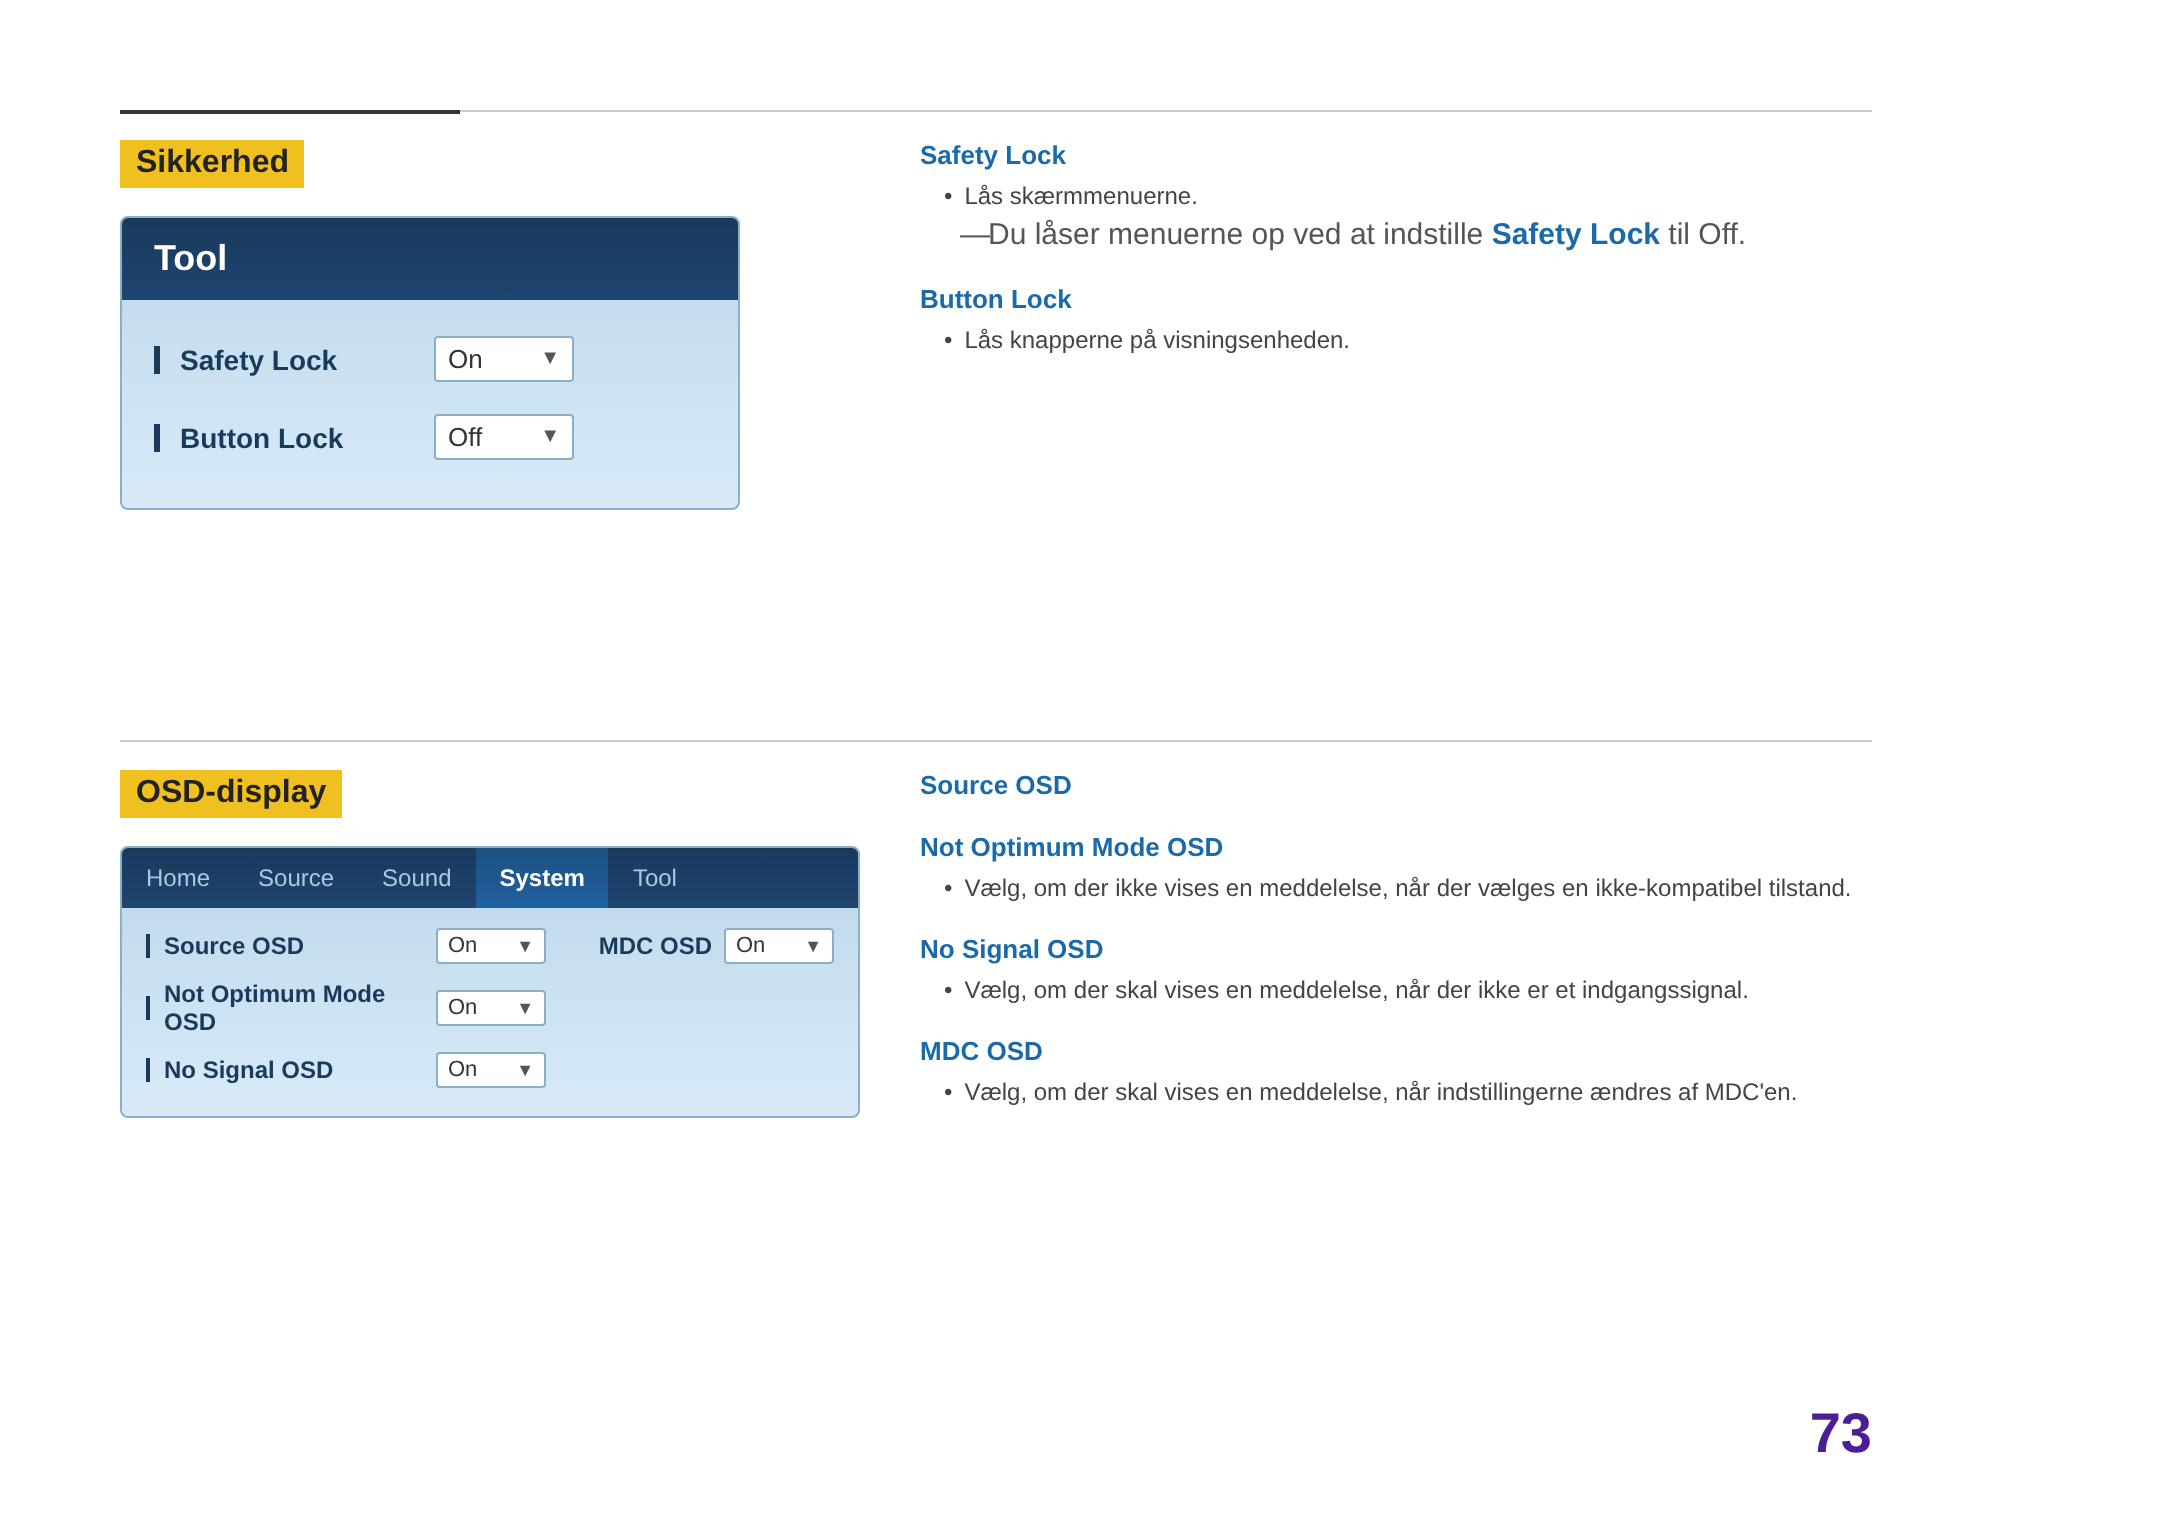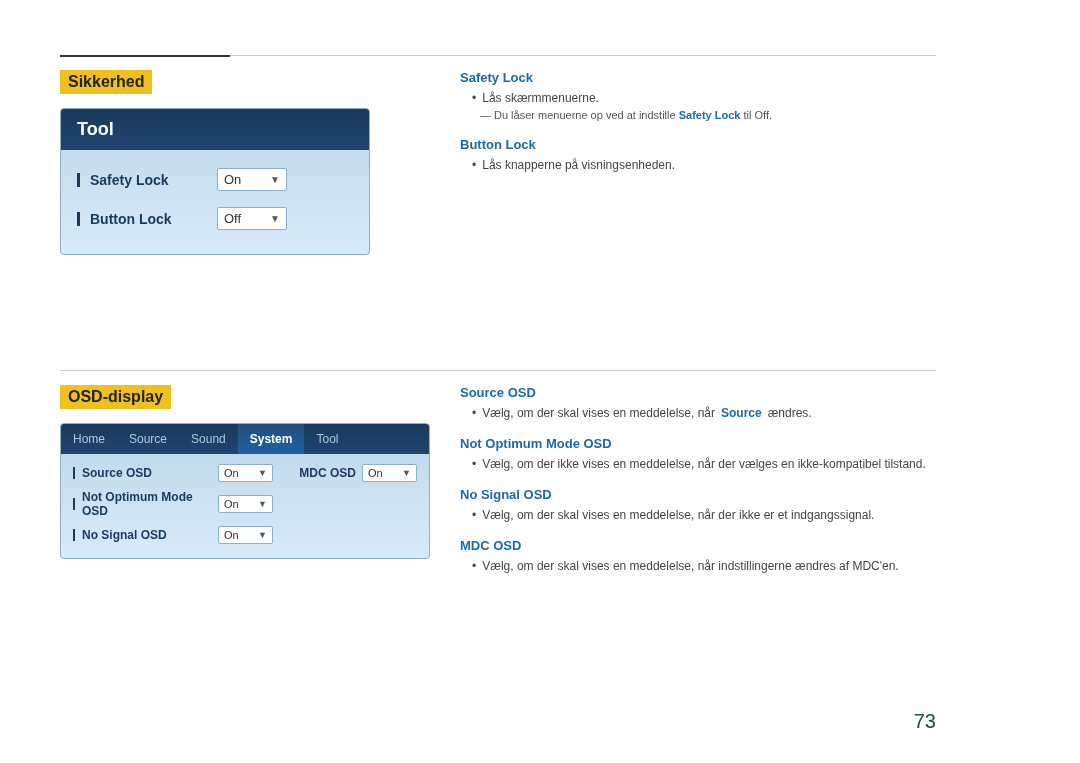--- a/index.html
+++ b/index.html
@@ -155,7 +155,7 @@
     }
 
     .desc-sub {
-      font-size: 11px;
+      font-size: 15px;
       color: #555;
       margin-left: 20px;
       margin-bottom: 4px;

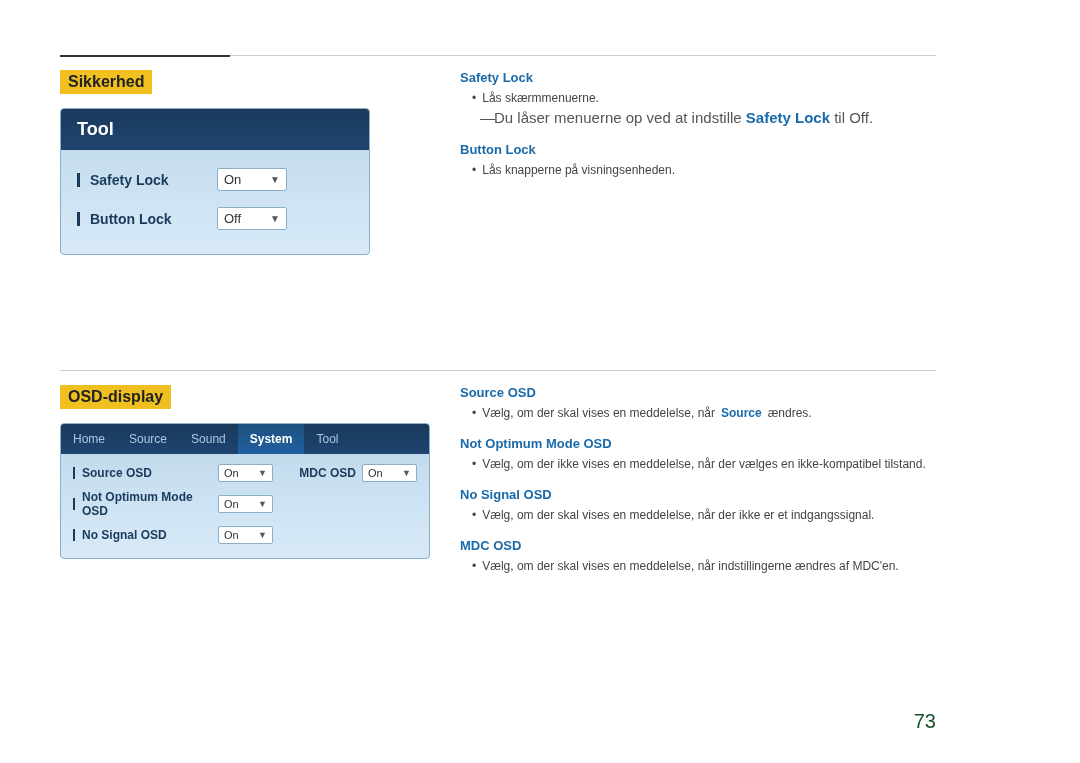--- a/index.html
+++ b/index.html
@@ -430,11 +430,6 @@
   <div class="osd-descriptions-right">
     <div class="desc-group">
       <div class="desc-section-title">Source OSD</div>
-      <div class="desc-bullet">
-        <span>Vælg, om der skal vises en meddelelse, når </span>
-          <span class="desc-bold">Source</span>
-          <span> ændres.</span>
-      </div>
     </div>
     <div class="desc-group">
       <div class="desc-section-title">Not Optimum Mode OSD</div>

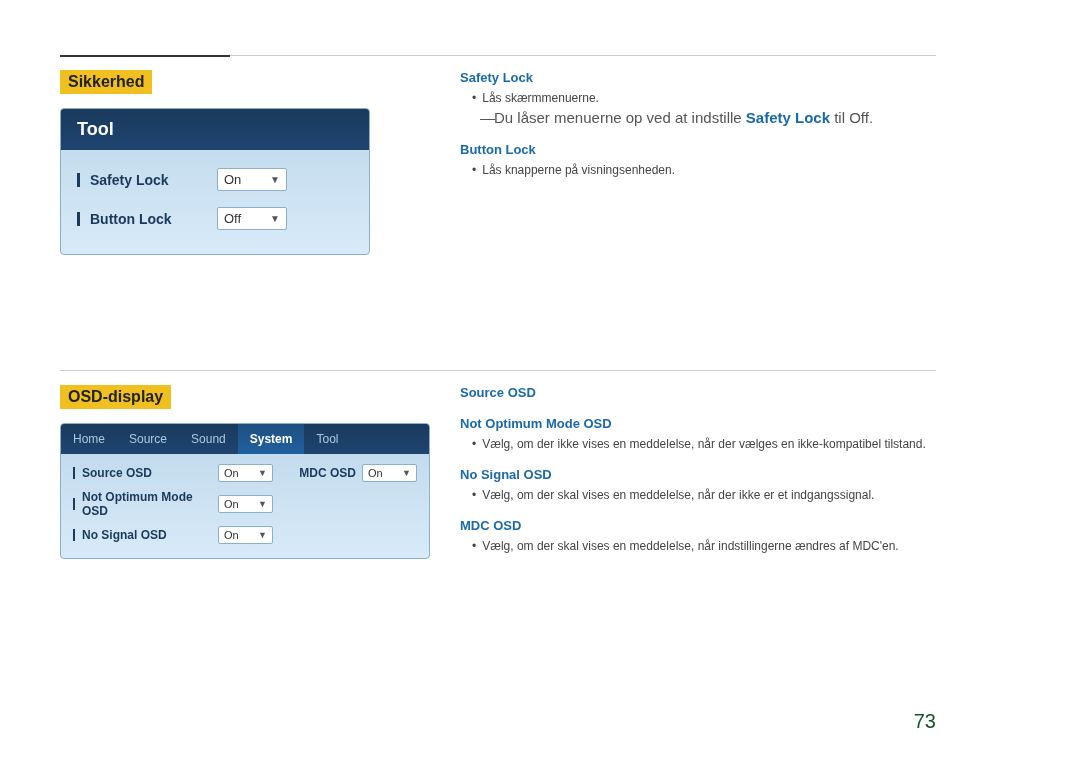--- a/index.html
+++ b/index.html
@@ -303,9 +303,9 @@
       position: absolute;
       bottom: 30px;
       right: 60px;
-      font-size: 20px;
-      color: #14532d;
-      font-weight: normal;
+      font-size: 28px;
+      color: #4c1d95;
+      font-weight: bold;
     }
   </style>
 </head>

